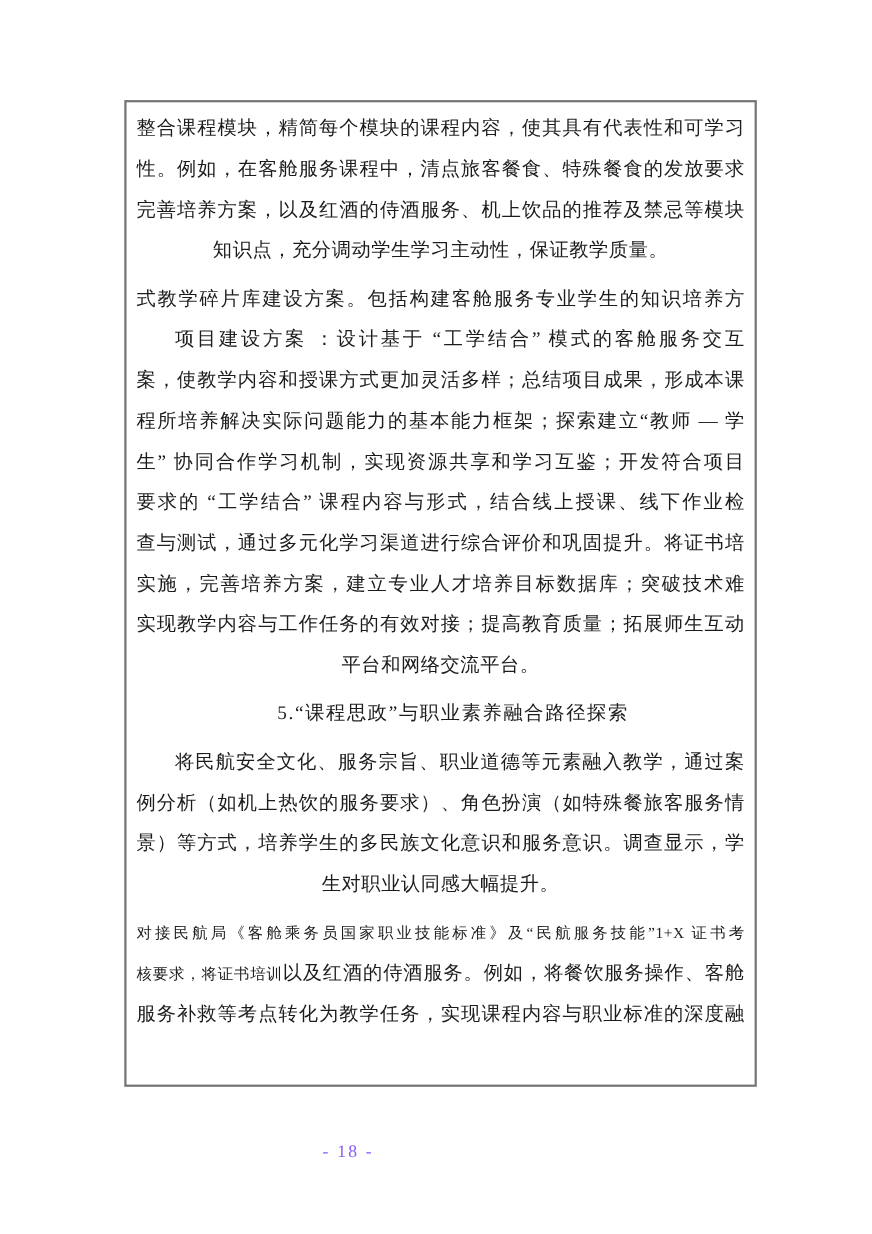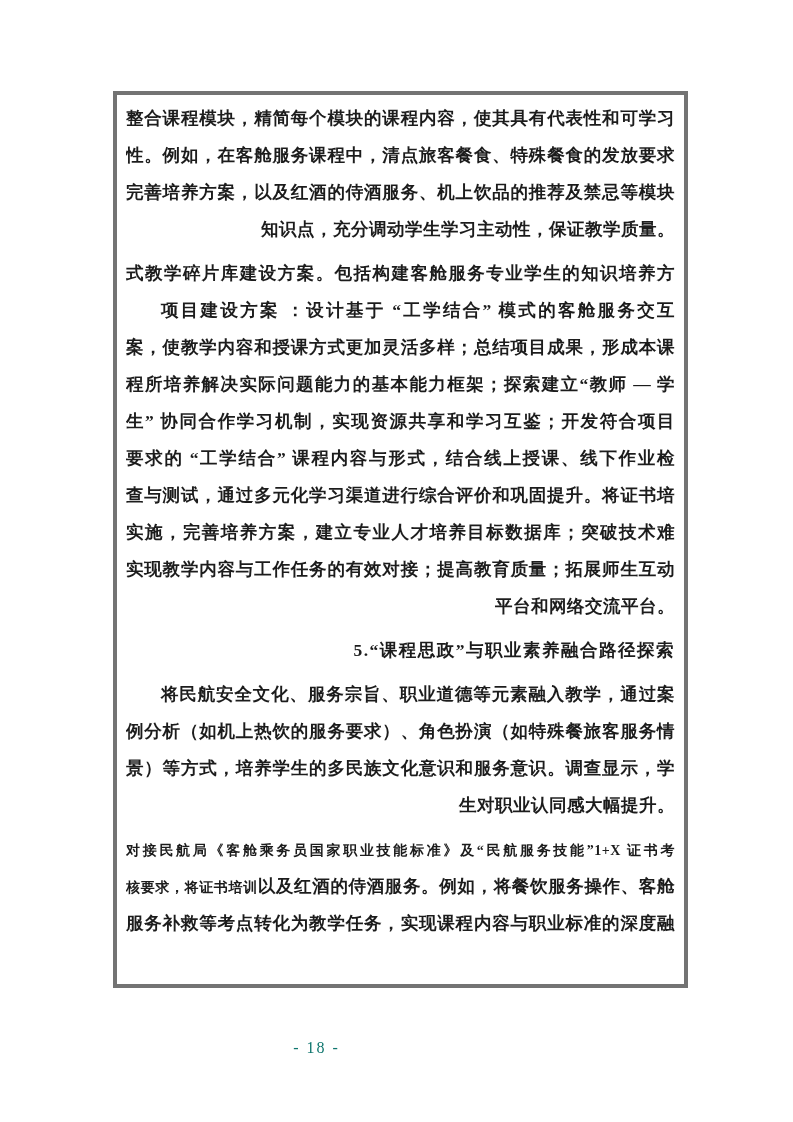--- a/index.html
+++ b/index.html
@@ -23,10 +23,9 @@
     width: 575px;
     height: 897px;
     box-sizing: border-box;
-    border: 4px solid #737373;
+    border: 2px solid #737373;
     padding: 5px 9px 0 9px;
     overflow: hidden;
-    font-weight: bold;
   }
   .block {
     margin: 7px 0 0 0;

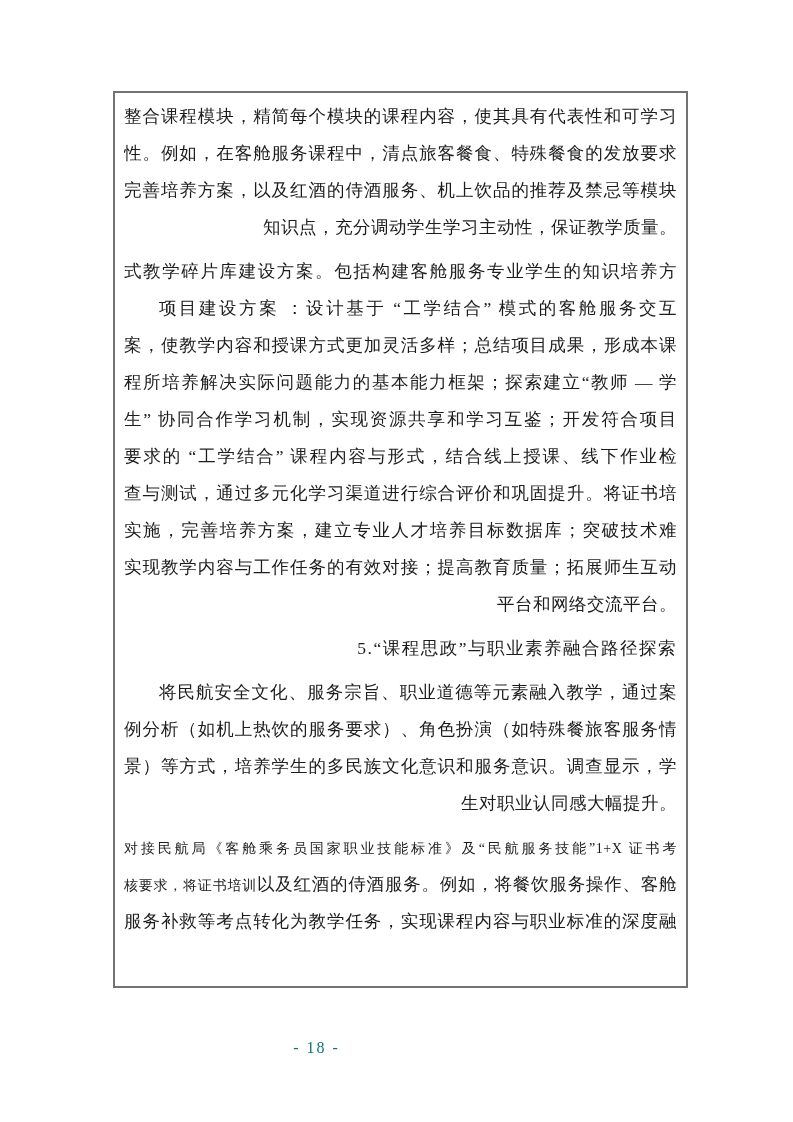--- a/index.html
+++ b/index.html
@@ -38,7 +38,7 @@
     line-height: 37px;
     height: 37px;
     overflow: hidden;
-    text-align: right;
+    text-align: center;
     letter-spacing: 0.5px;
   }
   

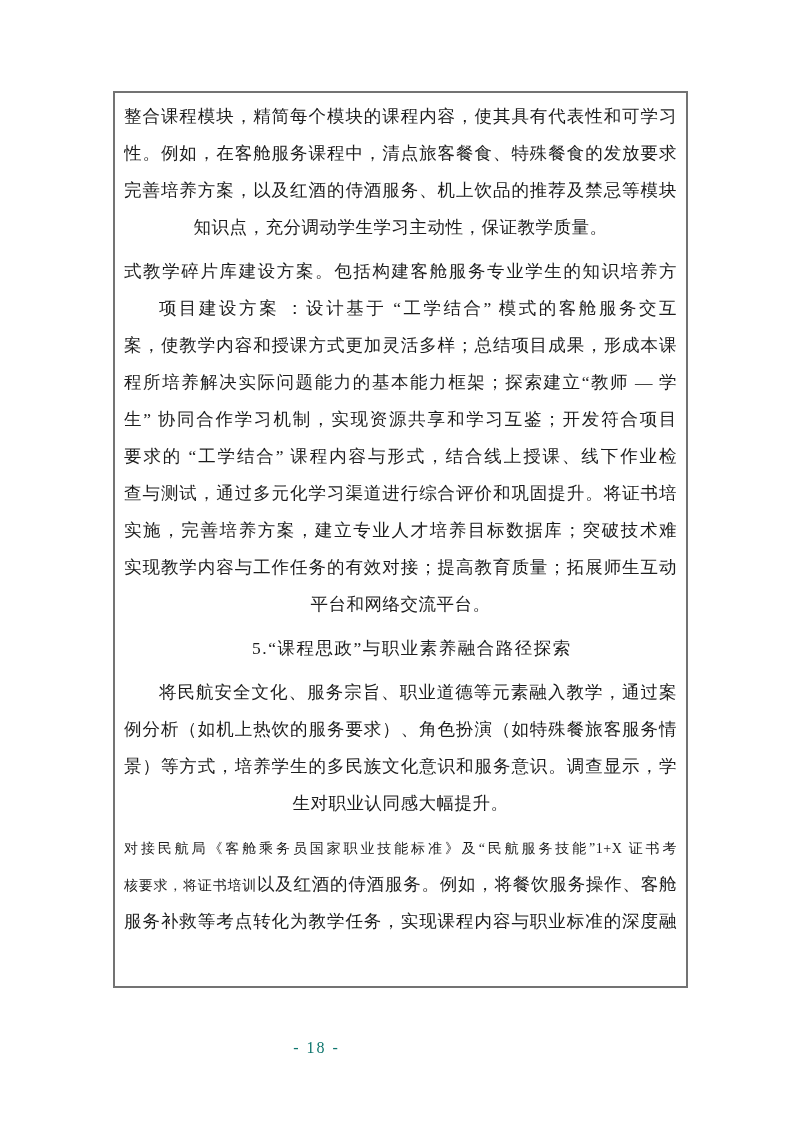--- a/index.html
+++ b/index.html
@@ -65,7 +65,7 @@
     text-align: center;
     font-size: 16px;
     line-height: 24px;
-    color: #0f766e;
+    color: #8b5cf6;
     letter-spacing: 2px;
   }
 </style>

